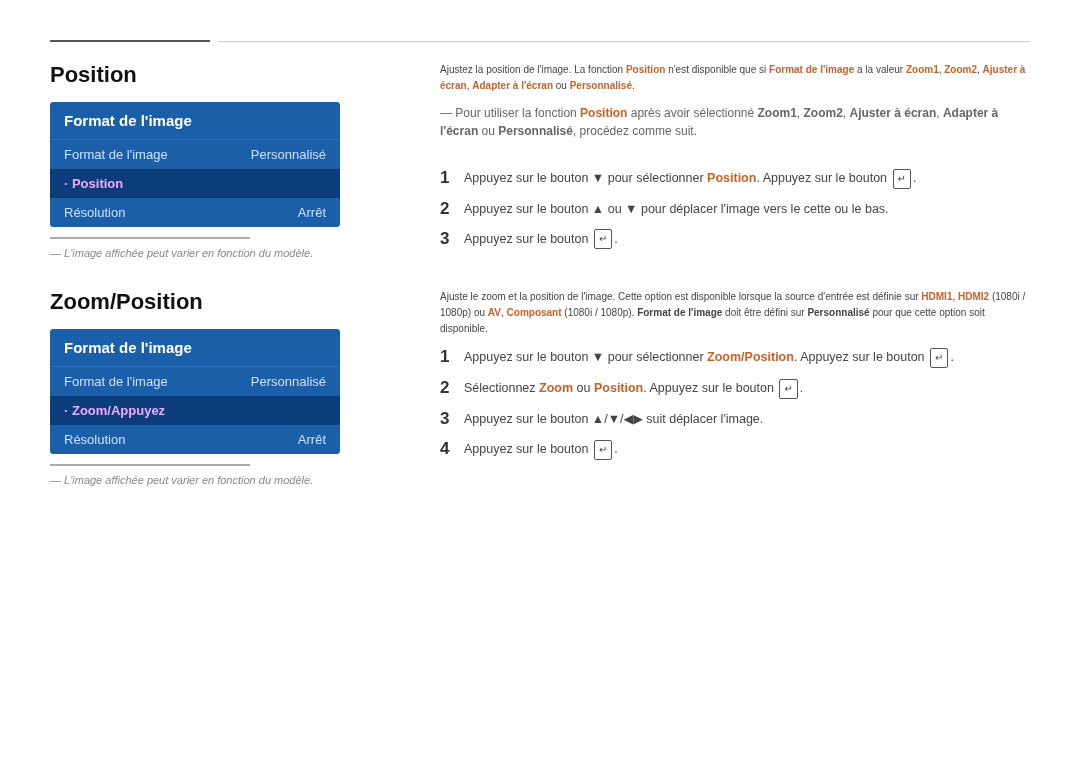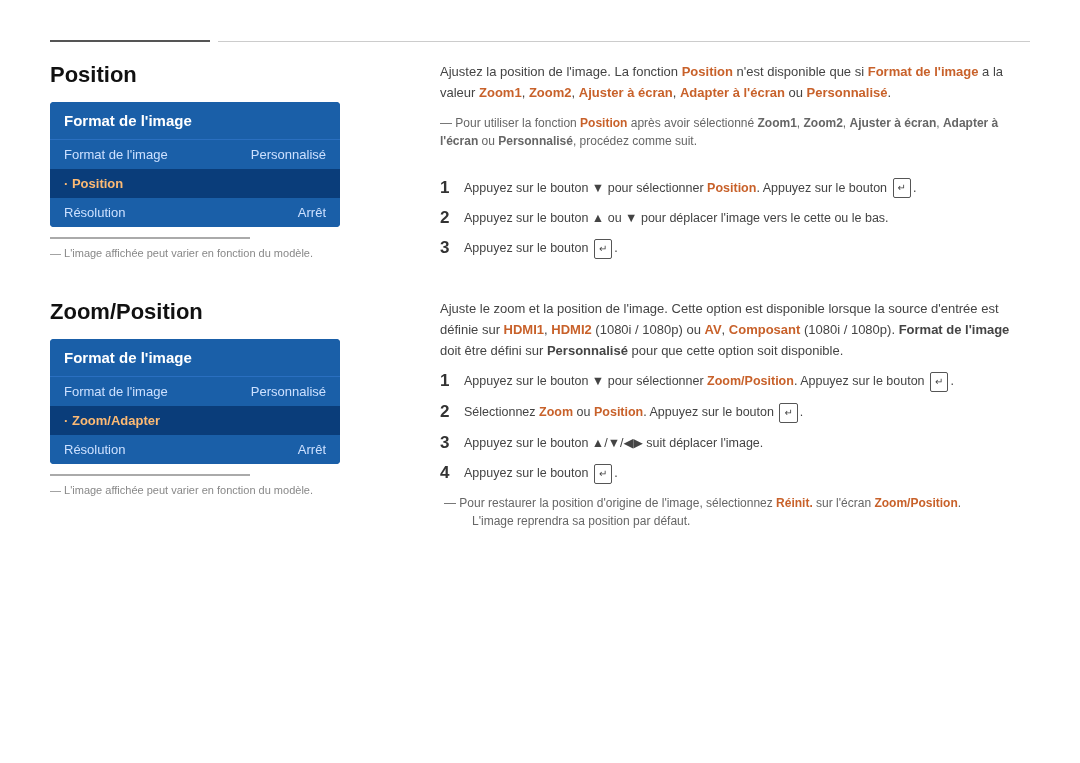--- a/index.html
+++ b/index.html
@@ -96,7 +96,7 @@
     }
 
     .desc-text {
-      font-size: 13px;
+      font-size: 10px;
       color: #444;
       margin-bottom: 10px;
       line-height: 1.6;

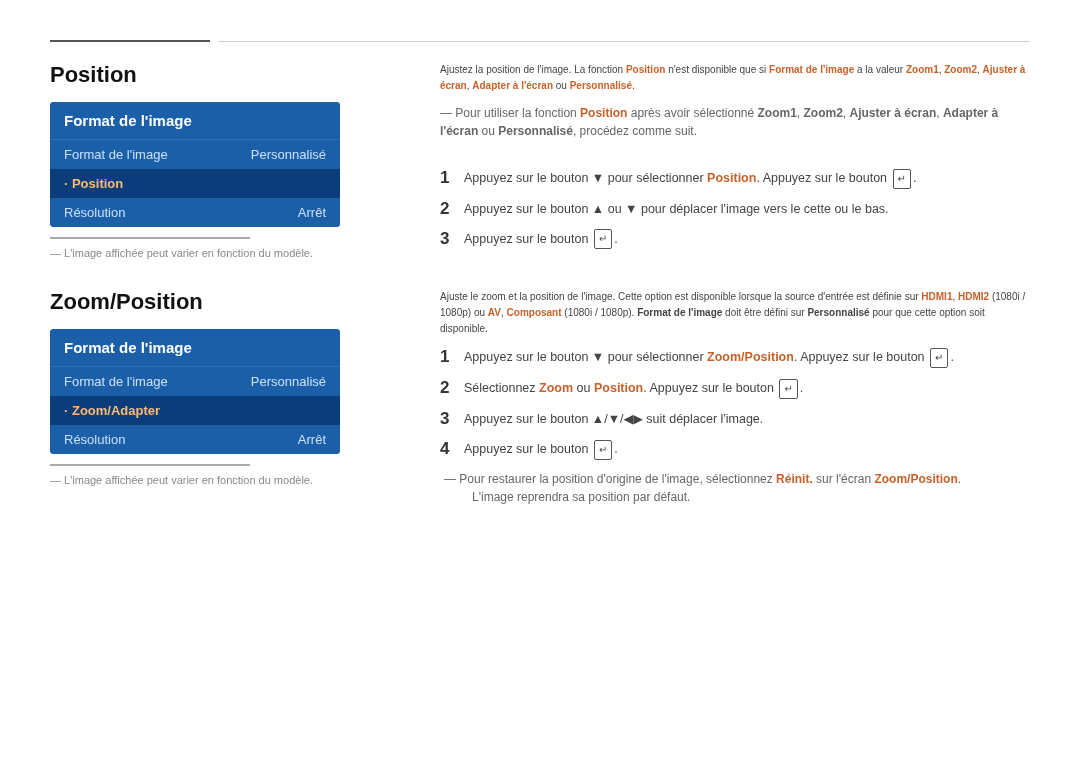--- a/index.html
+++ b/index.html
@@ -82,7 +82,7 @@
       color: #cce0ff;
     }
     .menu-row.selected .menu-row-label {
-      color: #fdba74;
+      color: #f0abfc;
       font-weight: bold;
     }
 

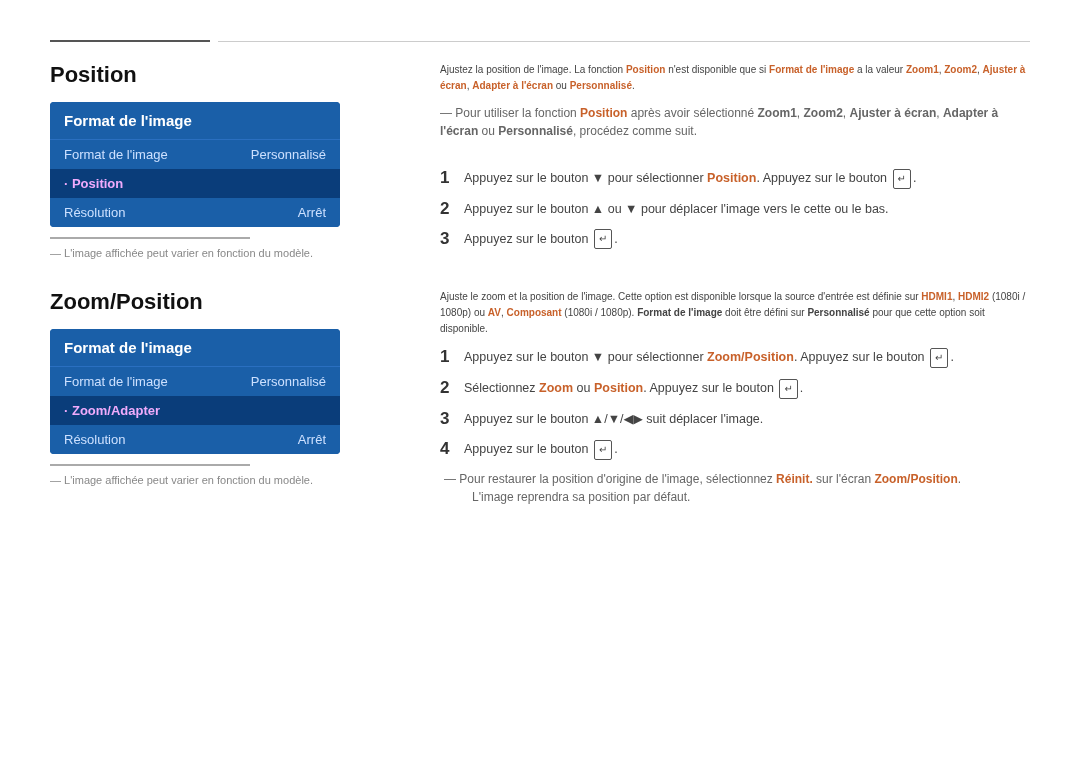--- a/index.html
+++ b/index.html
@@ -90,6 +90,7 @@
       font-size: 11px;
       color: #888;
       margin-top: 8px;
+      font-style: italic;
     }
     .note-line::before {
       content: '— ';

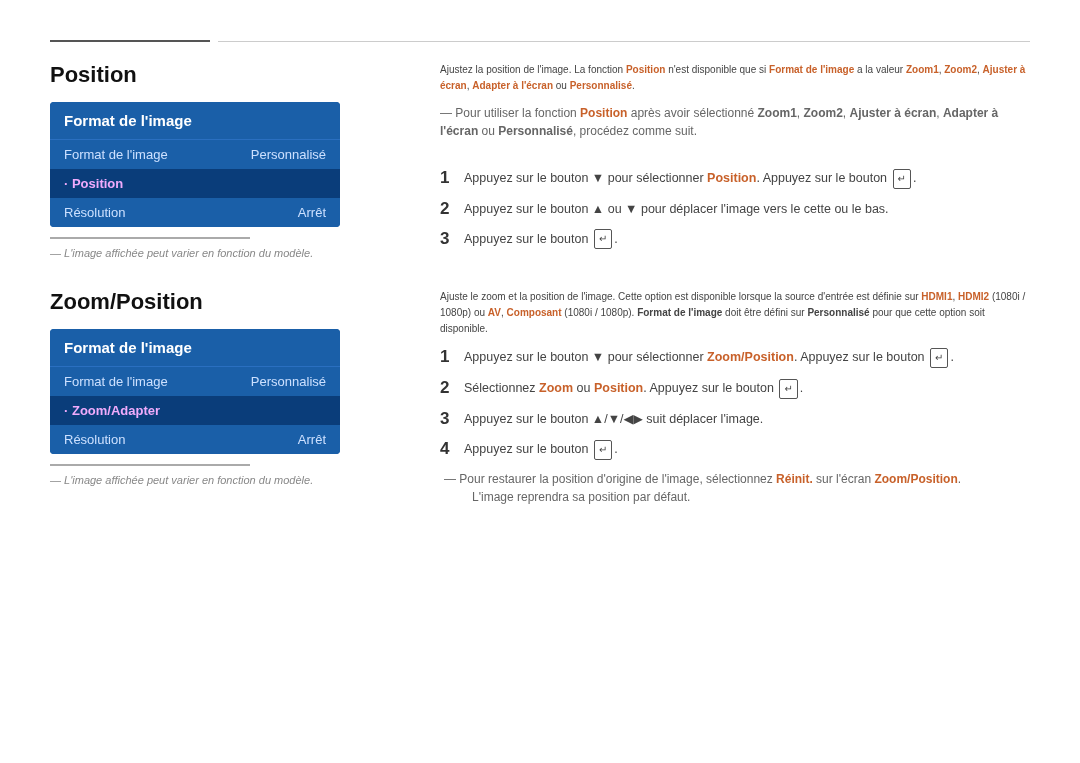--- a/index.html
+++ b/index.html
@@ -235,7 +235,7 @@
         <span class="menu-row-value">Personnalisé</span>
       </div>
       <div class="menu-row selected">
-        <span class="menu-row-label">· Zoom/Adapter</span>
+        <span class="menu-row-label">· Zoom/Appuyez</span>
         <span class="menu-row-value"></span>
       </div>
       <div class="menu-row">

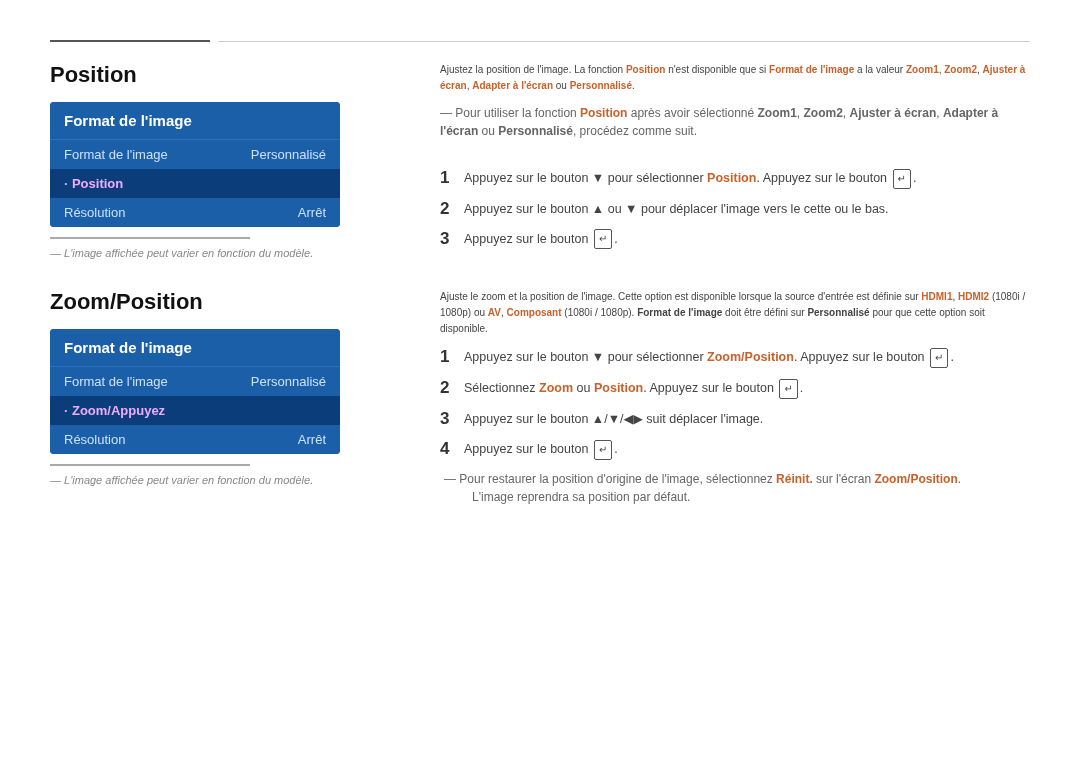--- a/index.html
+++ b/index.html
@@ -278,10 +278,6 @@
       </span>
     </div>
 
-    <div class="sub-note">
-      Pour restaurer la position d'origine de l'image, sélectionnez <span class="bold orange">Réinit.</span> sur l'écran <span class="bold orange">Zoom/Position</span>.<br>
-      <span style="padding-left:14px;">L'image reprendra sa position par défaut.</span>
-    </div>
   </div>
 </div>
 

